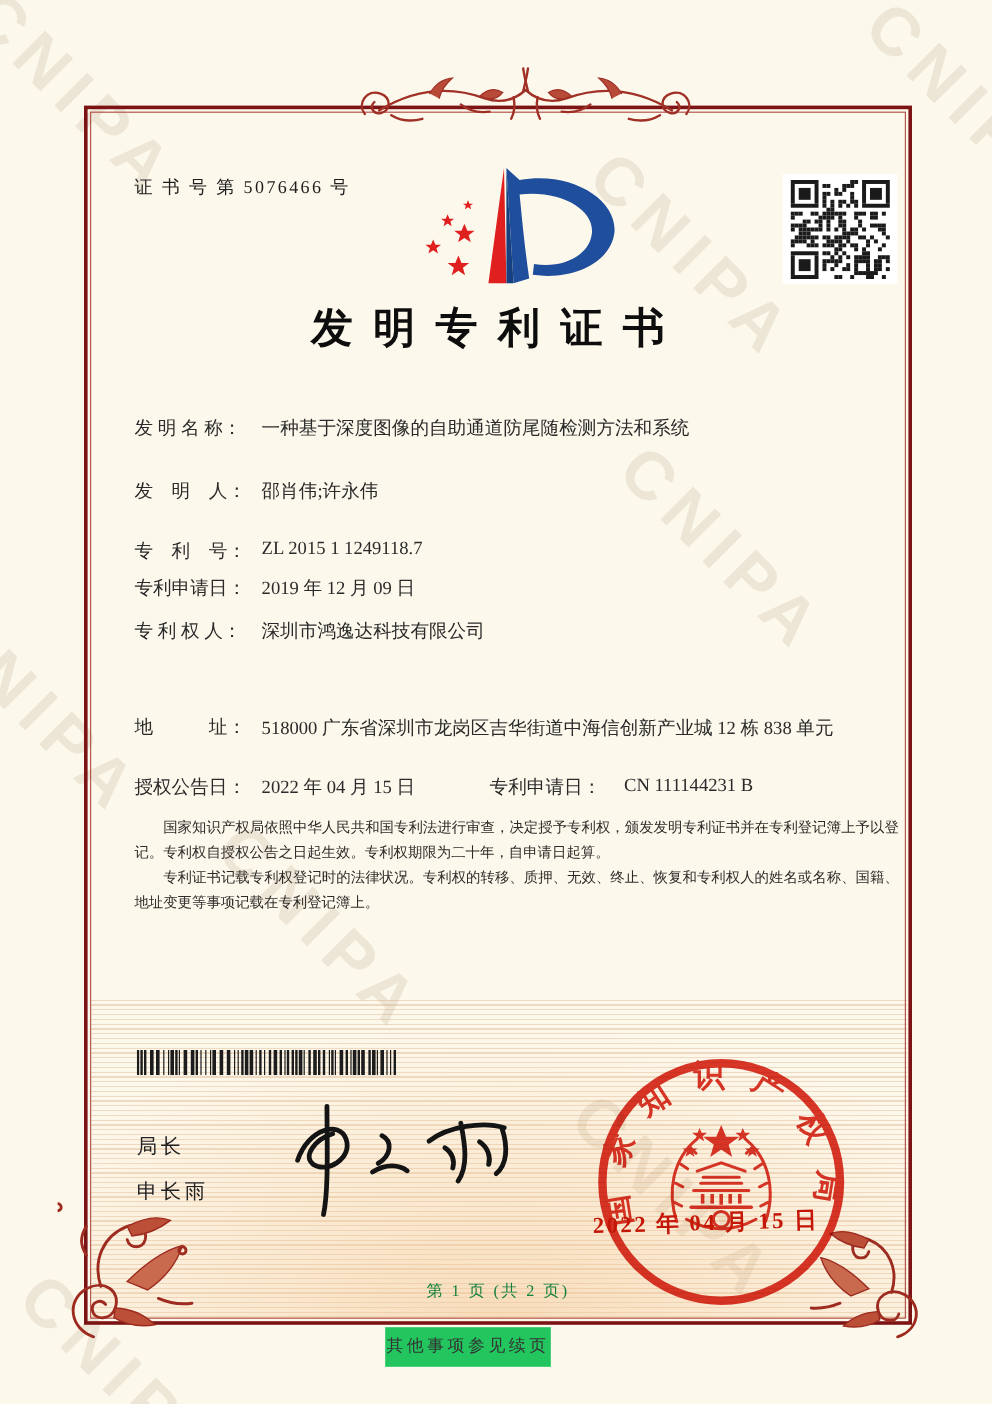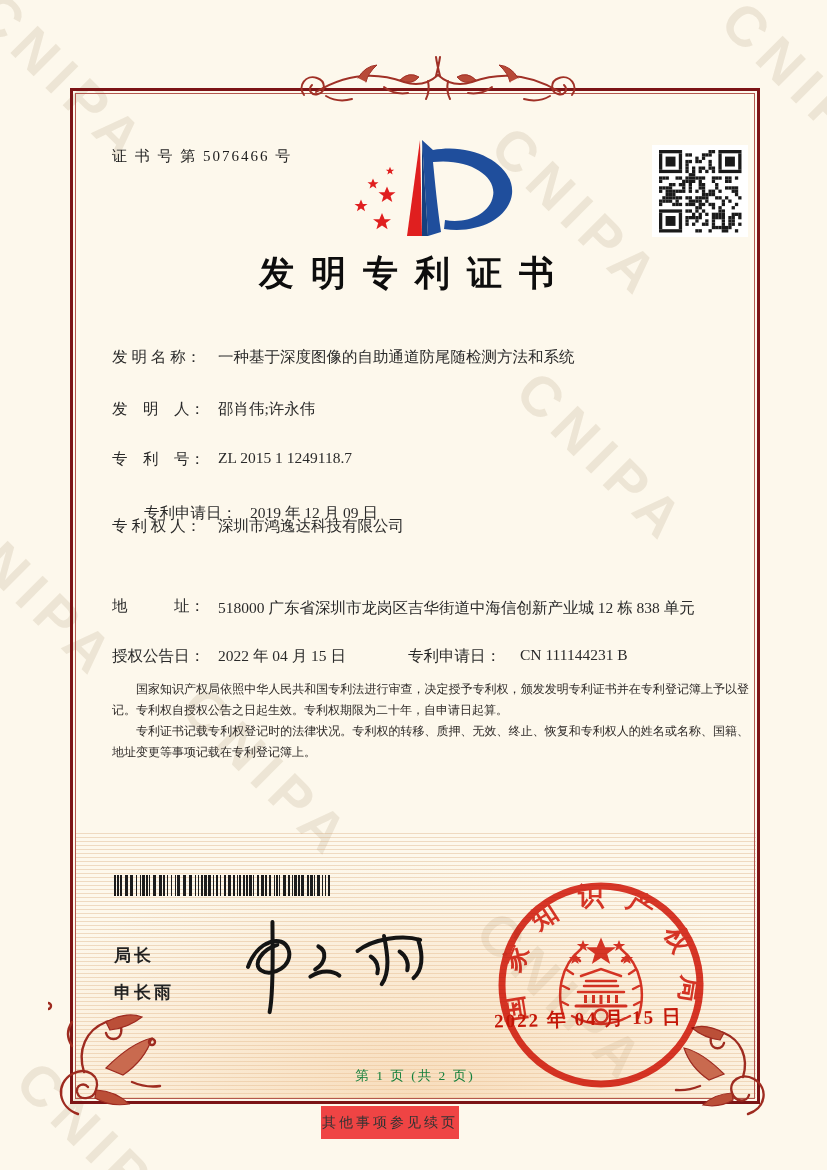--- a/index.html
+++ b/index.html
@@ -381,7 +381,7 @@
   <div class="field-row" style="top:449px;">
     <span class="flabel">专　利　号：</span><span class="fvalue">ZL 2015 1 1249118.7</span>
   </div>
-  <div class="field-row" style="top:503px;margin-left:32px;">
+  <div class="field-row" style="top:480px;">
     <span class="flabel">专利申请日：</span><span class="fvalue">2019 年 12 月 09 日</span>
   </div>
   <div class="field-row" style="top:516px;">

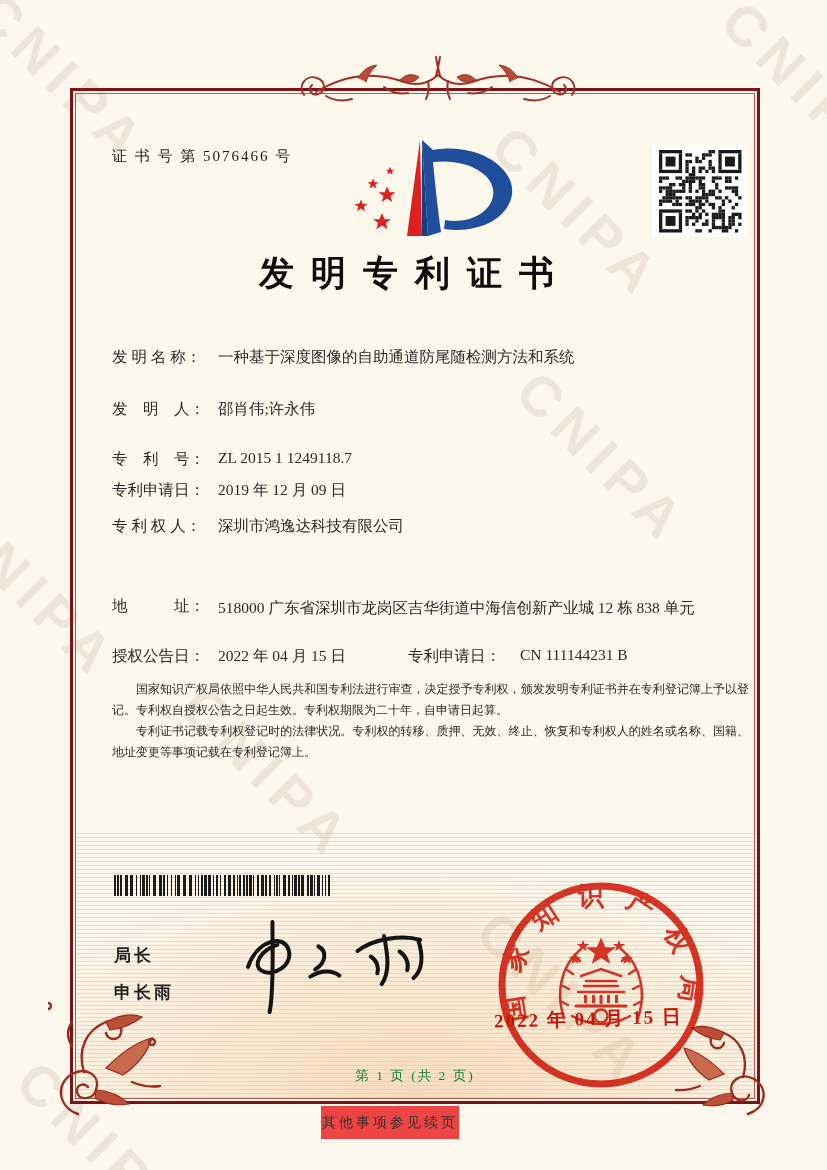--- a/index.html
+++ b/index.html
@@ -48,7 +48,7 @@
     margin:0;text-indent:2em;font-size:12px;line-height:1.74;
     text-align:justify;color:#2e2a28;
   }
-  .signer{position:absolute;left:114px;z-index:30;font-size:17px;letter-spacing:3px;color:#222;font-weight:bold;}
+  .signer{position:absolute;left:114px;z-index:30;font-size:17px;letter-spacing:3px;color:#222;}
   .footer{
     position:absolute;left:150px;top:1067px;width:530px;z-index:30;text-align:center;
     font-size:13.5px;letter-spacing:2px;color:#15803d;

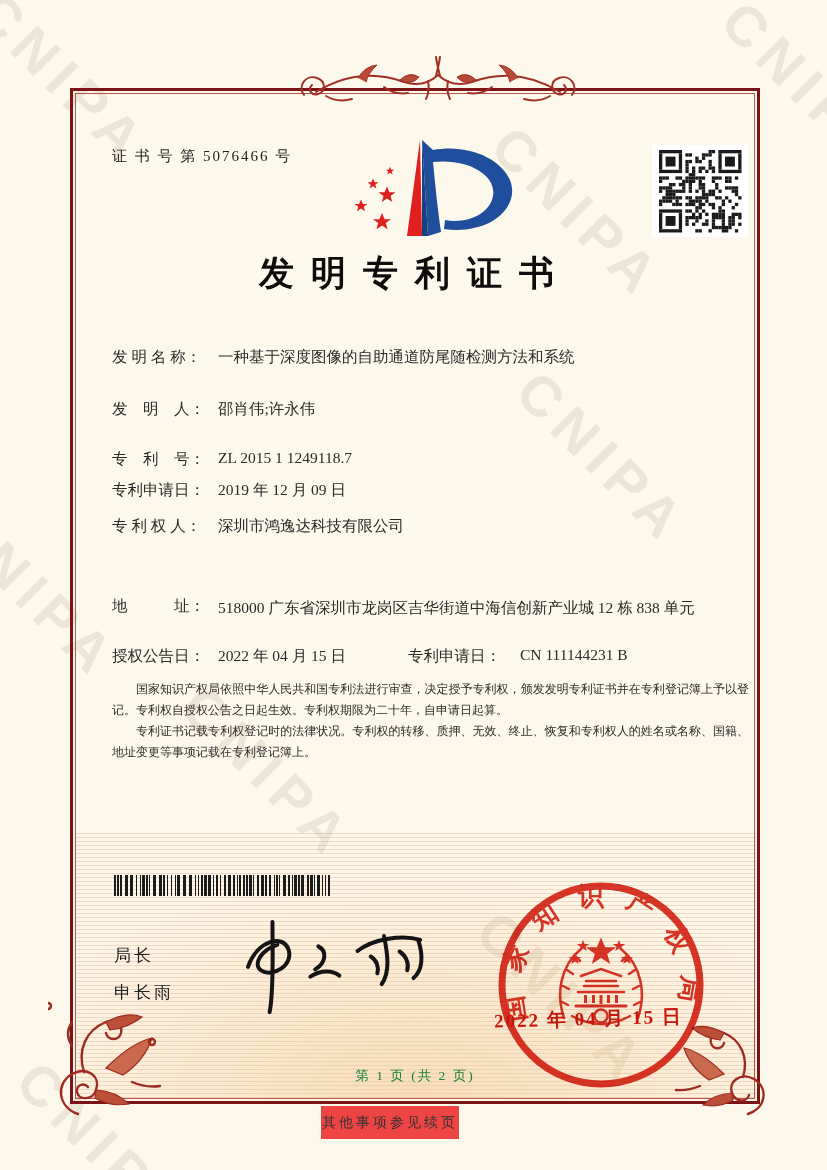--- a/index.html
+++ b/index.html
@@ -55,7 +55,7 @@
   }
   .contnote{
     position:absolute;left:321px;top:1106px;width:138px;height:33px;z-index:30;
-    background:#ef4444;text-align:center;line-height:33px;font-size:14px;letter-spacing:3px;color:#333;
+    background:#22c55e;text-align:center;line-height:33px;font-size:14px;letter-spacing:3px;color:#333;
   }
   .qr{position:absolute;left:652px;top:145px;z-index:30;}
   .logo{position:absolute;left:329px;top:132px;z-index:30;}

